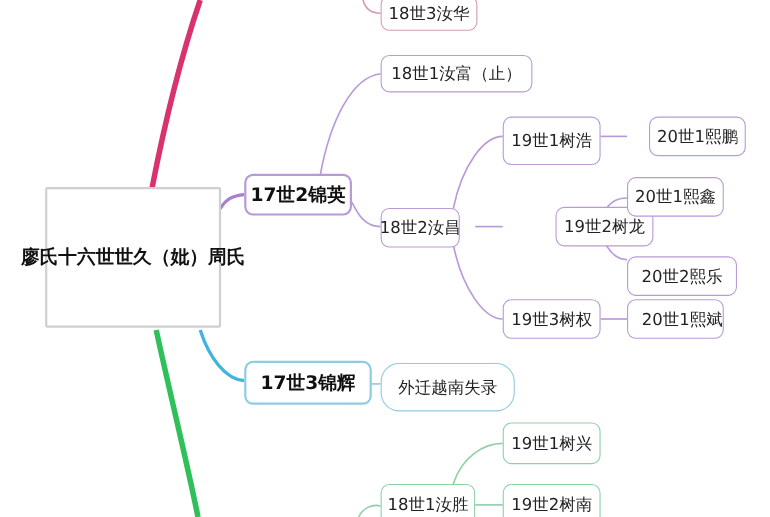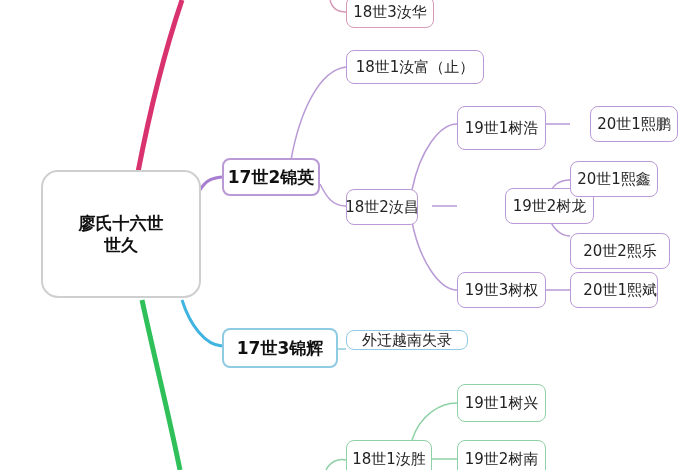--- a/index.html
+++ b/index.html
@@ -9,8 +9,8 @@
   .node { position:absolute; box-sizing:border-box; background:#fff;
           border-radius:8px; display:flex; align-items:center; justify-content:center;
           color:#222; white-space:nowrap; font-size:15px; }
-  .root { border:2px solid #cfcfcf; border-radius:17px; font-weight:bold; font-size:17px;
-          flex-direction:column; line-height:22px; text-align:center; color:#111; }
+  .root { border:2px solid #cfcfcf; border-radius:2px; font-weight:bold; font-size:17px;
+          flex-direction:row; line-height:22px; text-align:center; color:#111; }
   .l1 { font-weight:bold; font-size:17px; color:#111; border:2px solid; }
   .l2, .l3, .l4 { border:1.5px solid; }
   .purple { border-color:#b99ad6; }

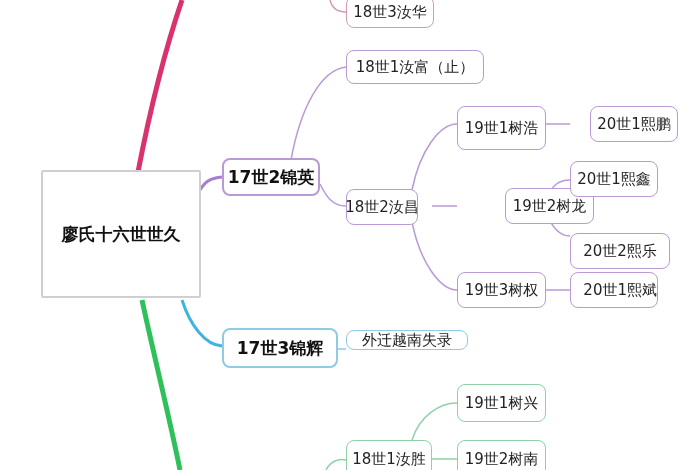--- a/index.html
+++ b/index.html
@@ -63,6 +63,7 @@
 <div class="node root" style="left:41px; top:170px; width:160px; height:128px;">
   <div>廖氏十六世</div>
   <div>世久</div>
+  <div>（妣）周氏</div>
 </div>
 
 <div class="node l2 pink" style="left:346px; top:-4px; width:88px; height:32px;">

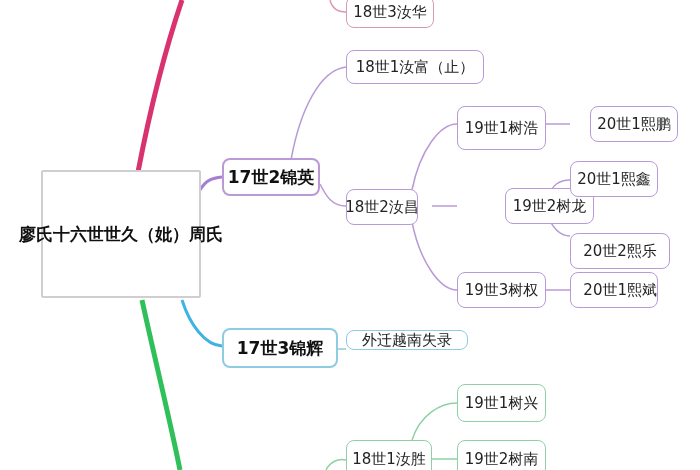--- a/index.html
+++ b/index.html
@@ -104,7 +104,7 @@
 <div class="node l1 blue" style="left:222px; top:328px; width:116px; height:40px;">
   <span>17世3锦辉</span>
 </div>
-<div class="node l2 blue" style="left:346px; top:330px; width:122px; height:20px;">
+<div class="node l2 blue" style="left:346px; top:330px; width:122px; height:44px;border-radius:17px;">
   <span>外迁越南失录</span>
 </div>
 

